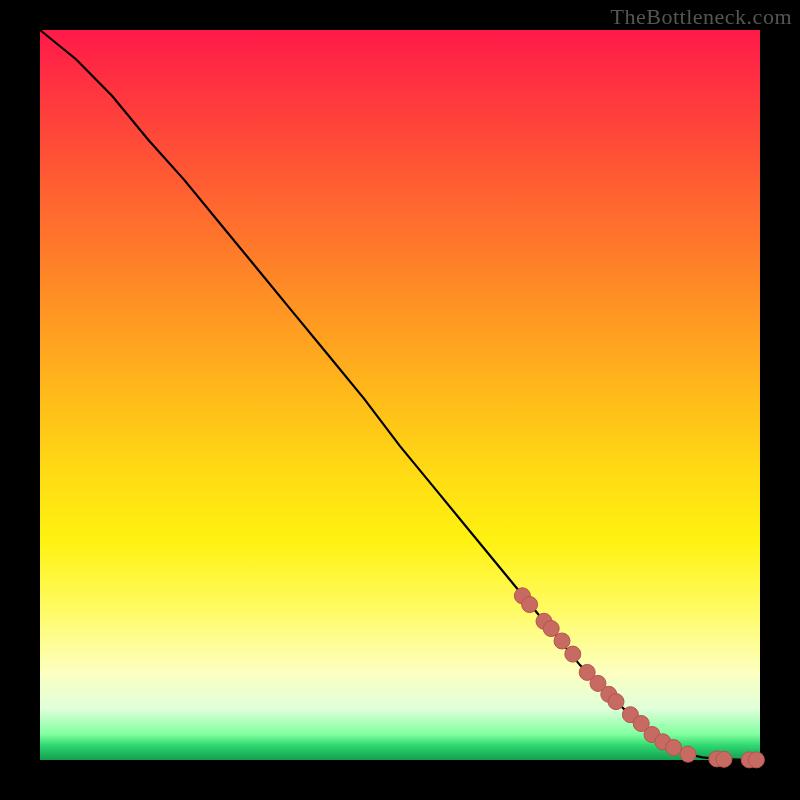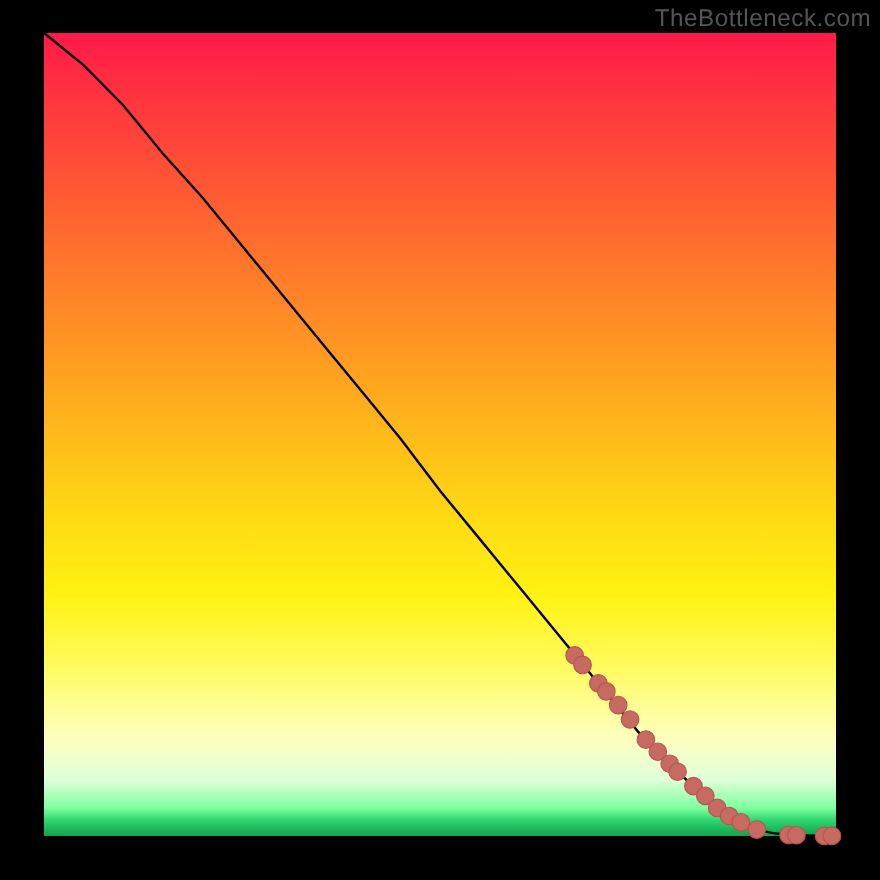--- a/index.html
+++ b/index.html
@@ -16,6 +16,7 @@
     width: 800px;
     height: 800px;
     background: #000;
+    font-family: Liberation Serif, serif;
   }
   .watermark {
     position: absolute;

